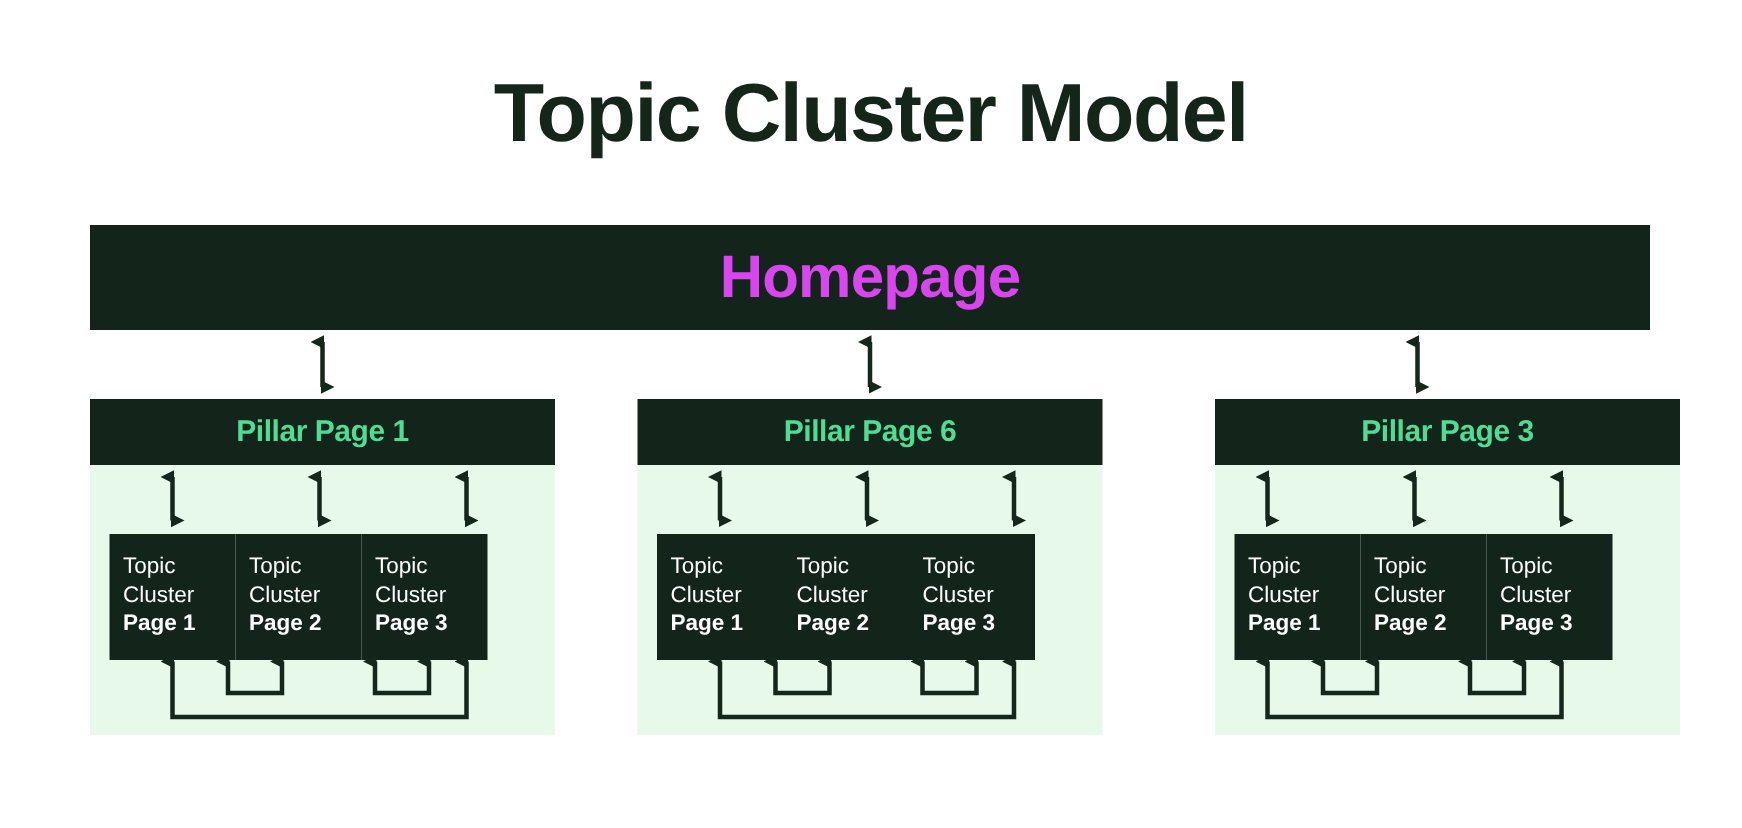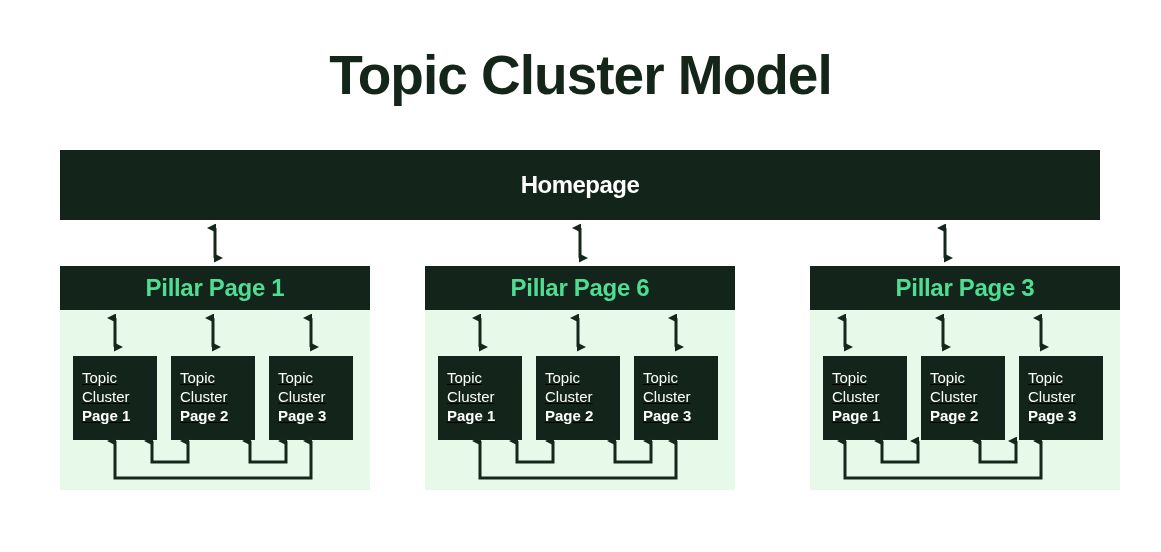--- a/index.html
+++ b/index.html
@@ -41,8 +41,8 @@
     justify-content: center;
   }
   .homepage-label {
-    color: #ffffff;
-    font-size: 24px;
+    color: #d946ef;
+    font-size: 40px;
     font-weight: 700;
     letter-spacing: -0.5px;
   }

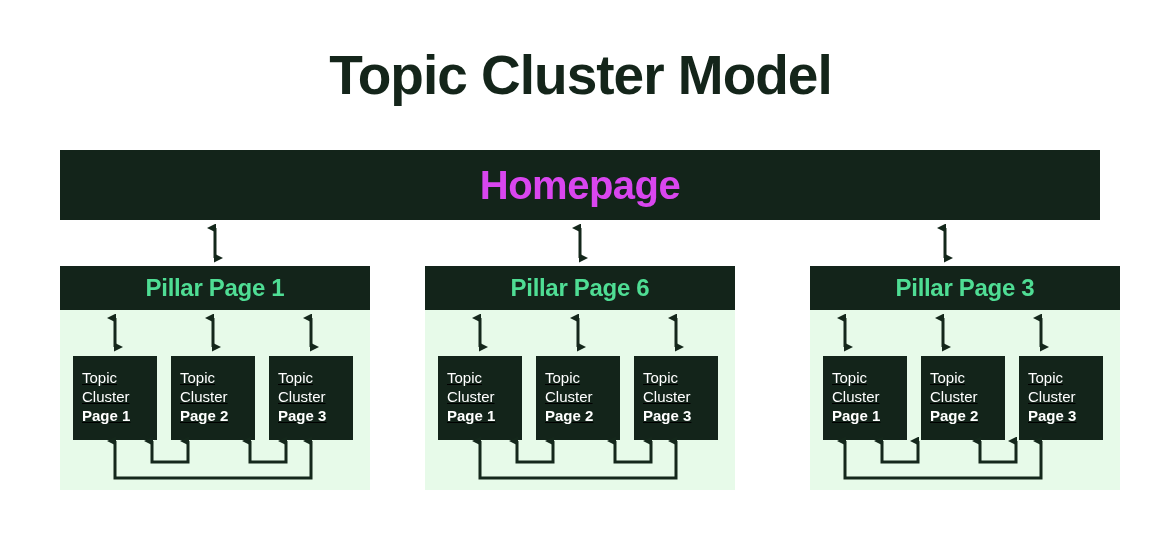--- a/index.html
+++ b/index.html
@@ -67,7 +67,7 @@
   }
   .pillar-label {
     color: #4fdd94;
-    font-size: 24px;
+    font-size: 20px;
     font-weight: 700;
     letter-spacing: -0.3px;
   }

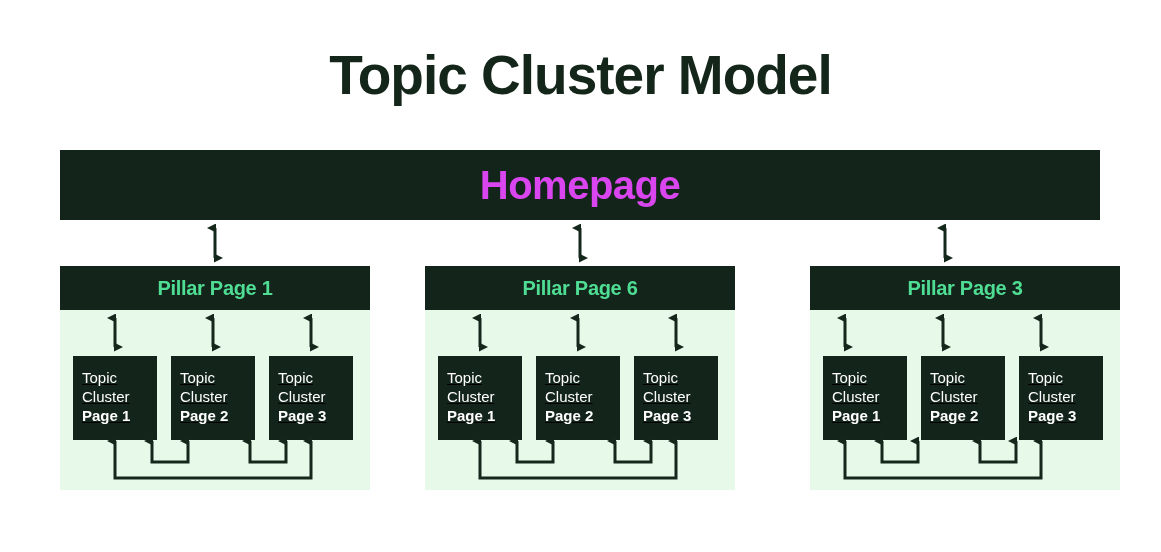--- a/index.html
+++ b/index.html
@@ -83,8 +83,6 @@
     left: 13px; top: 46px;
     width: 284px;
     display: flex;
-    gap: 14px;
-    text-decoration: underline;
   }
   .topic-box {
     width: 84px; height: 84px;

